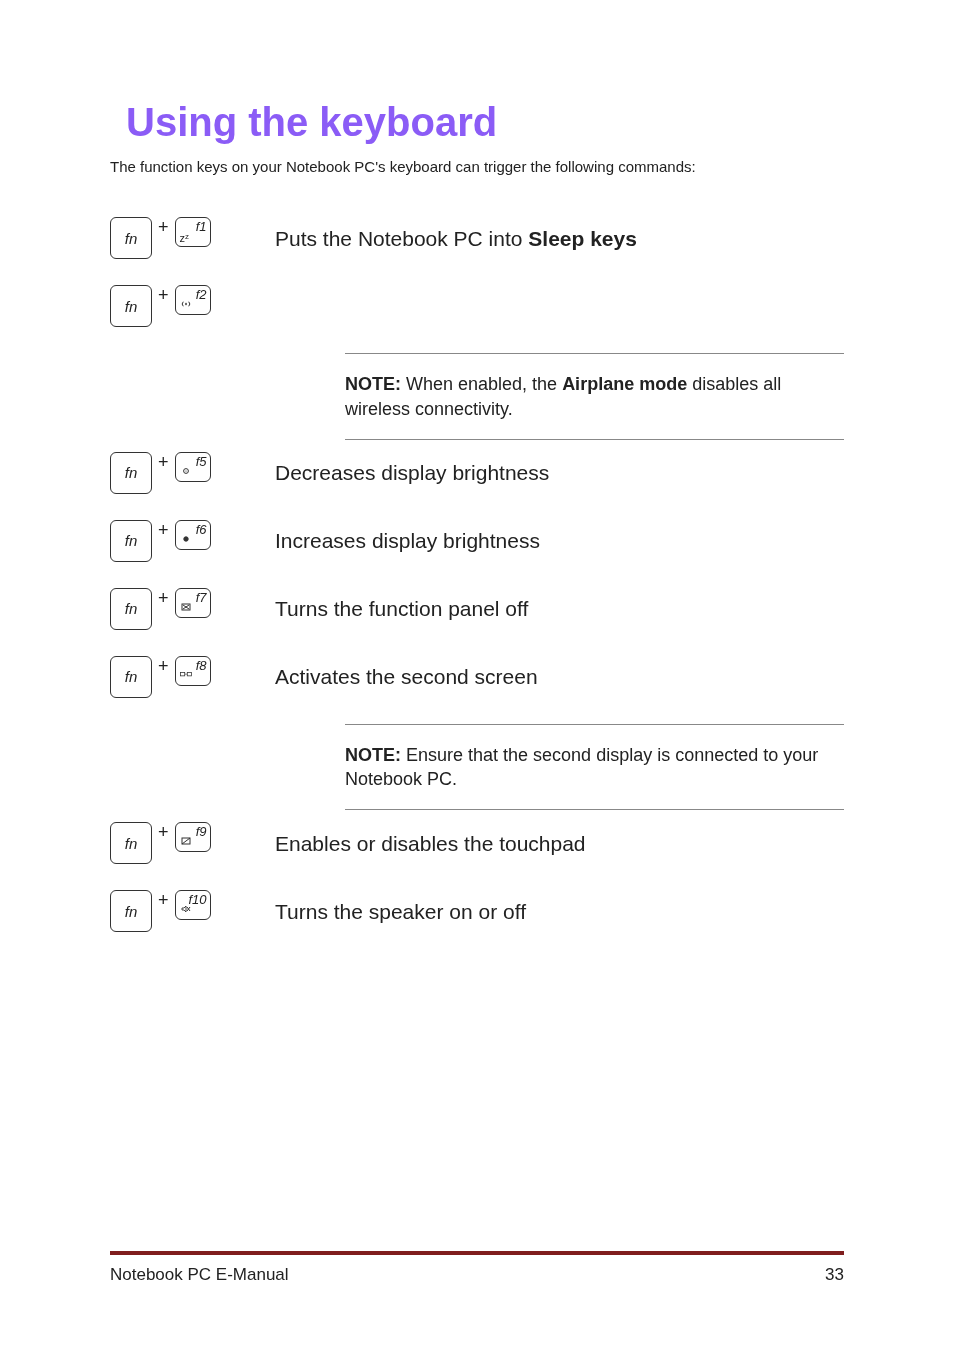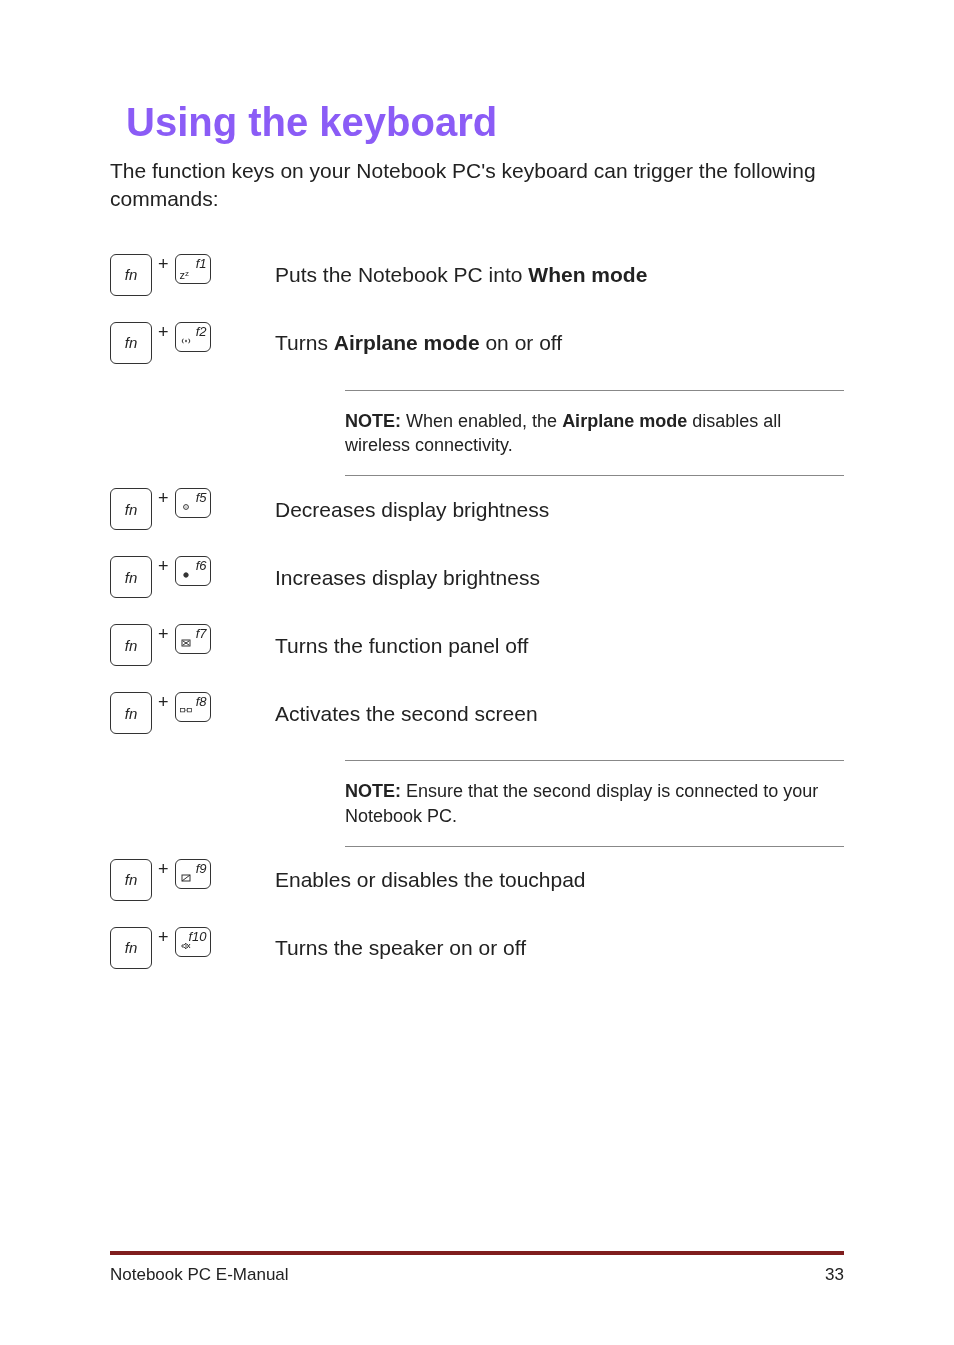--- a/index.html
+++ b/index.html
@@ -29,7 +29,7 @@
     margin: 10px 0 24px 0;
   }
   .intro {
-    font-size: 21px;
+    font-size: 15px;
     line-height: 1.35;
     margin: 0 0 40px 0;
   }

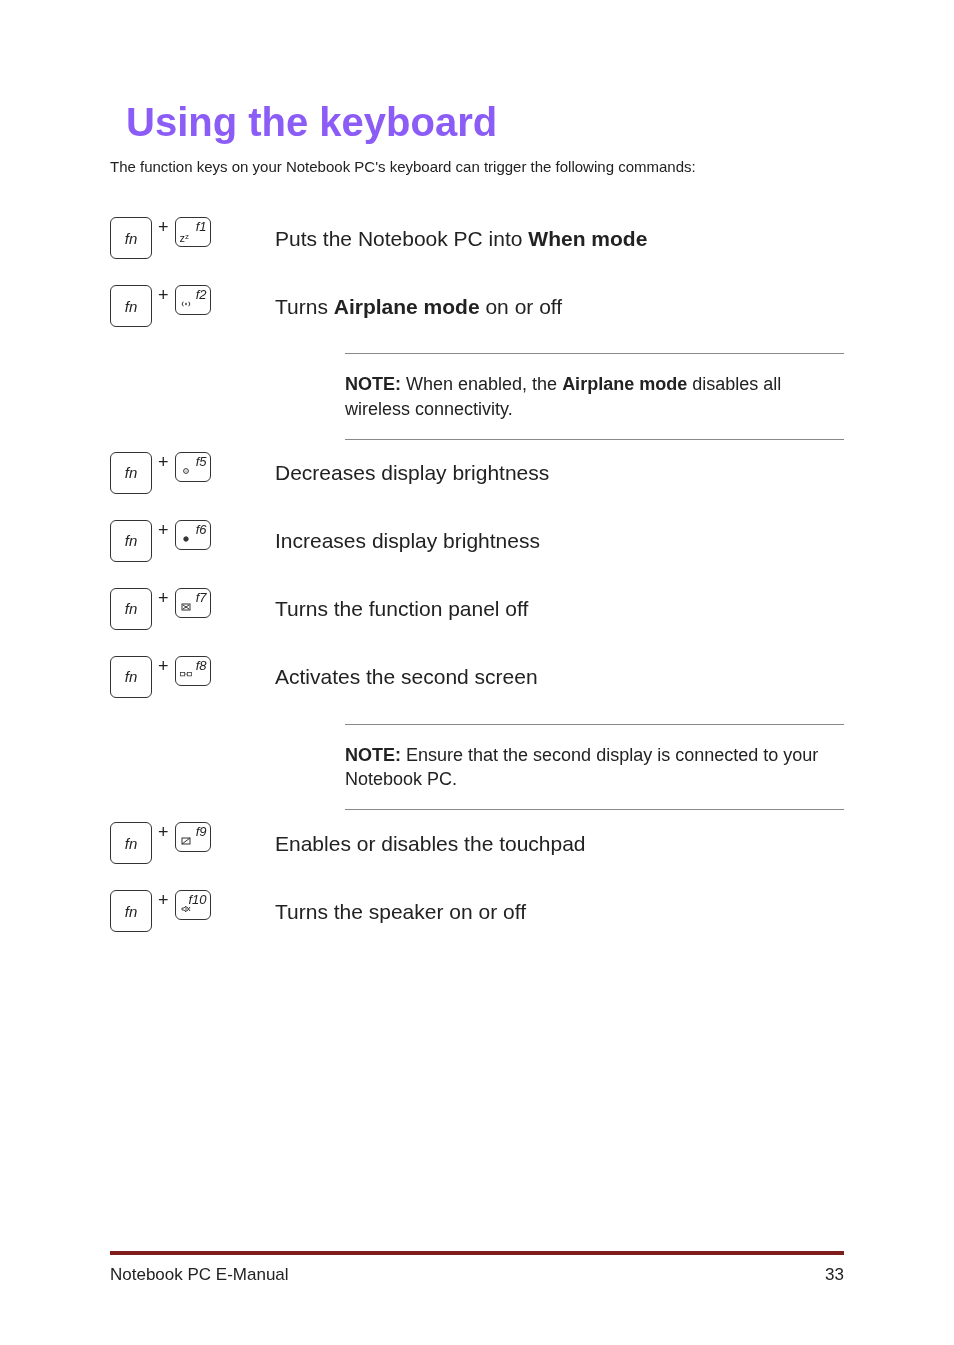--- a/index.html
+++ b/index.html
@@ -132,7 +132,7 @@
       </span>
     </div>
     <div class="desc">
-      <span>Puts the Notebook PC into </span><b>When mode</b><span></span>
+      <span>Puts the Notebook PC into </span><b>Sleep keys</b><span></span>
     </div>
   </div>
 

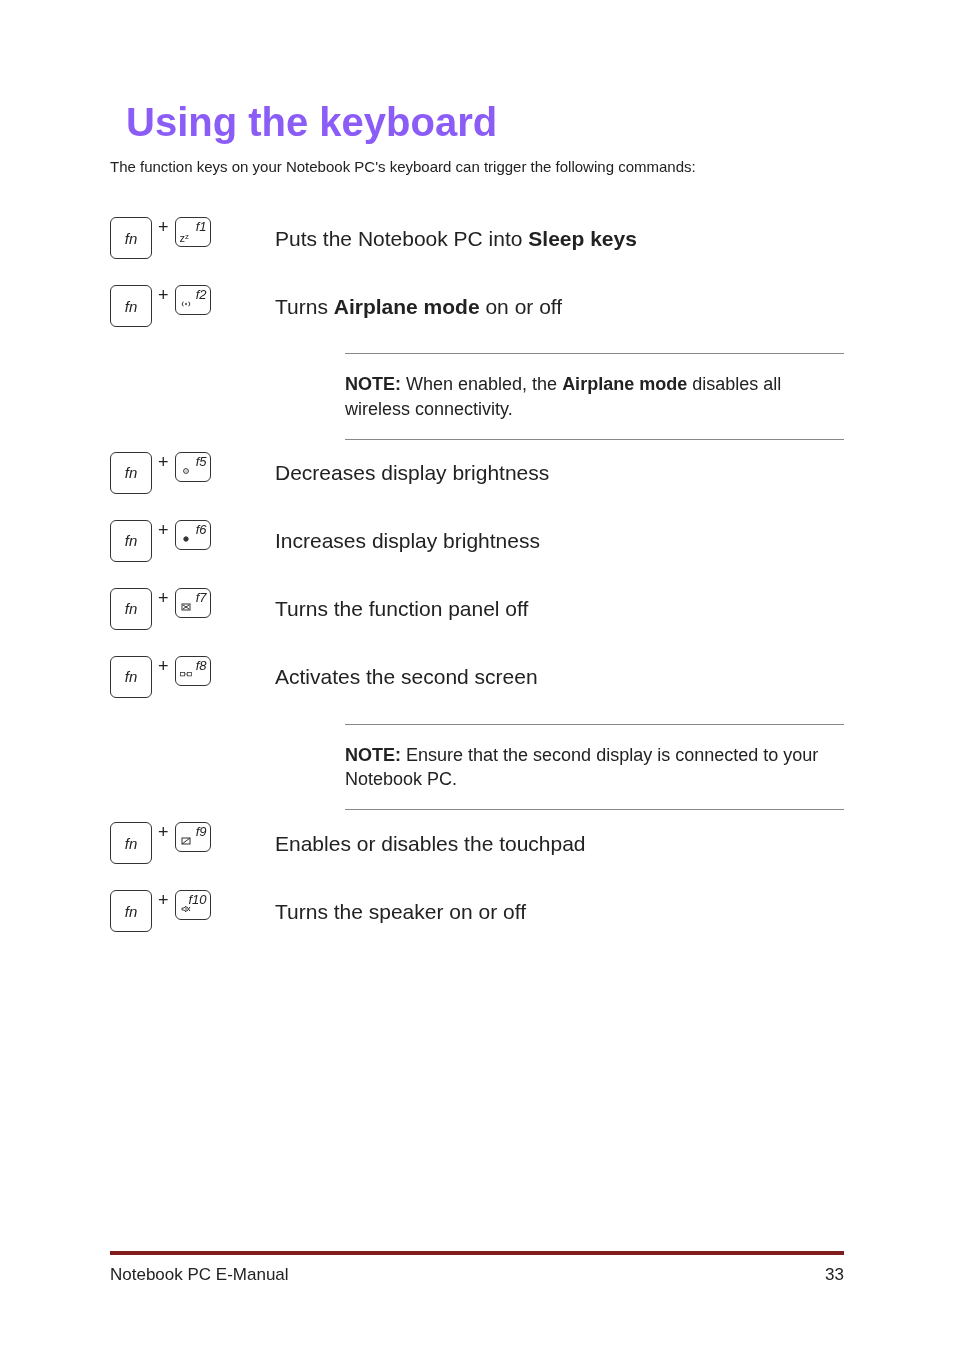--- a/index.html
+++ b/index.html
@@ -150,9 +150,6 @@
         </span>
       </span>
     </div>
-    <div class="desc">
-      <span>Turns </span><b>Airplane mode</b><span> on or off</span>
-    </div>
   </div>
 
   <div class="note-block">

